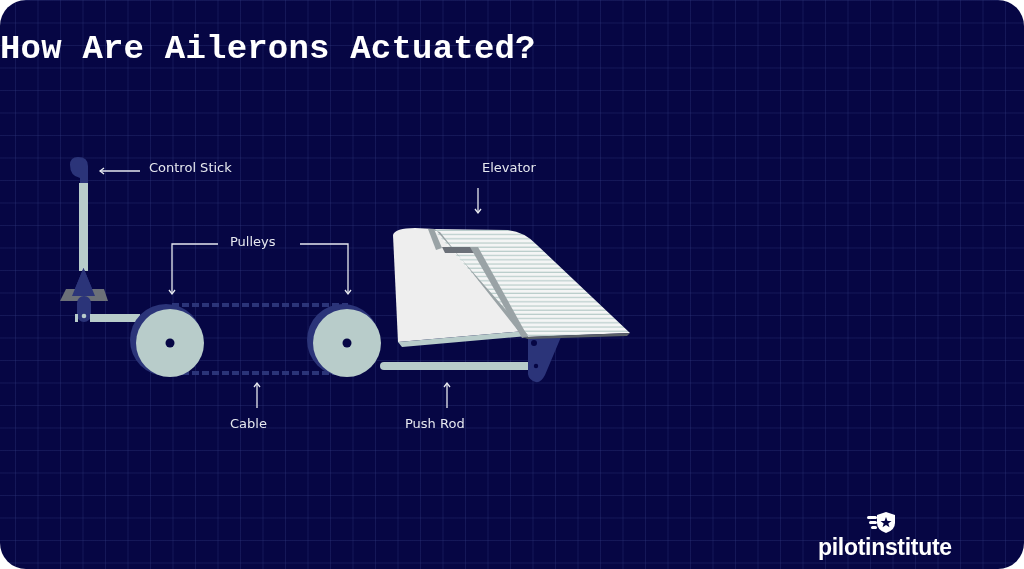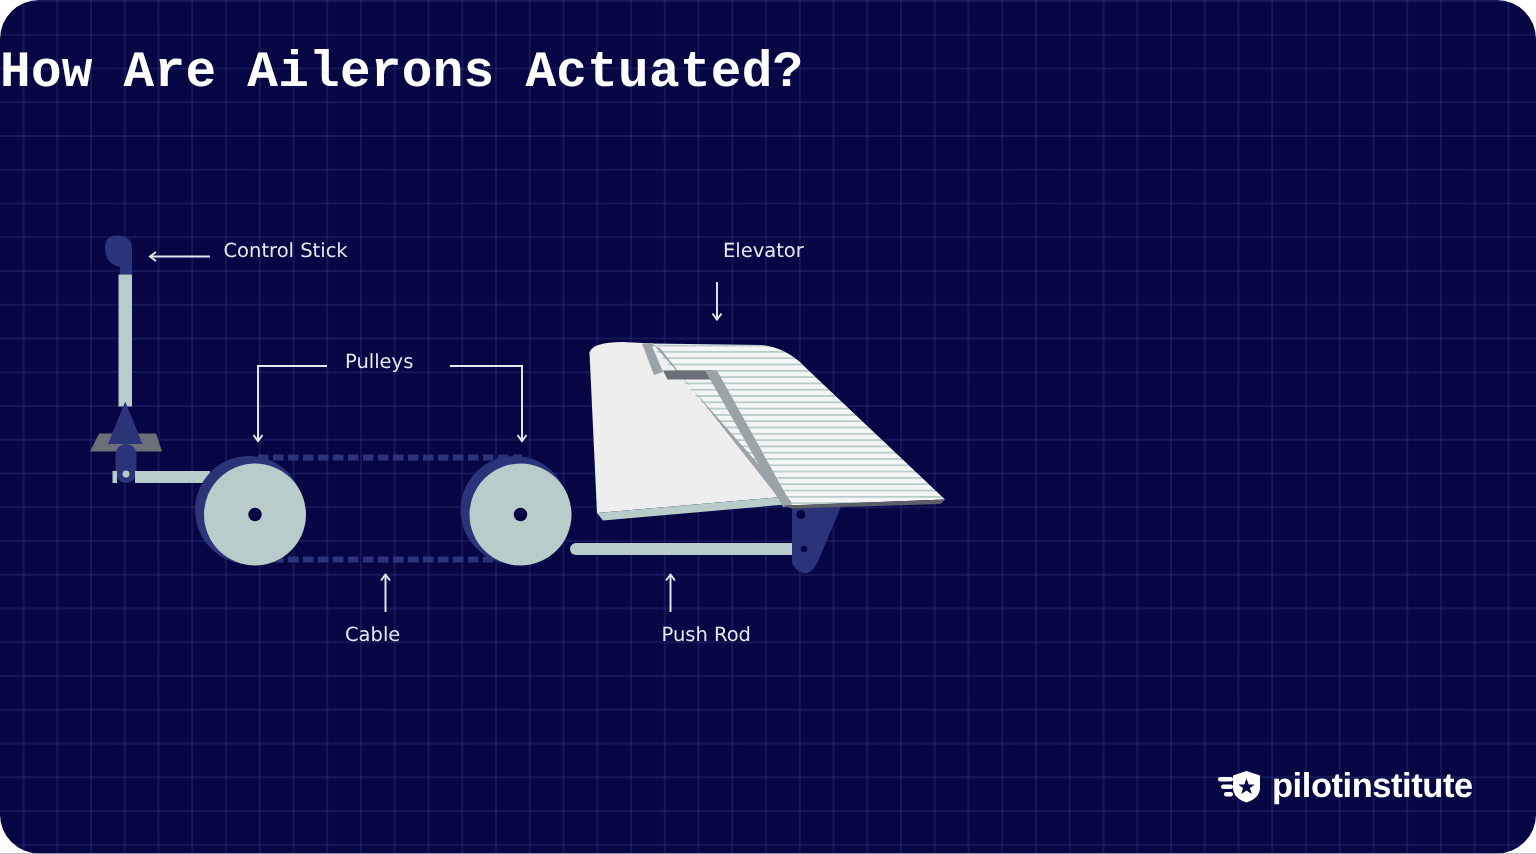--- a/index.html
+++ b/index.html
@@ -132,7 +132,7 @@
   <div class="lbl" style="left:230px; top:234px;">Pulleys</div>
   <div class="lbl" style="left:441px; top:160px;margin-left:41px;">Elevator</div>
   <div class="lbl" style="left:230px; top:416px;text-align:center;">Cable</div>
-  <div class="lbl" style="left:405px; top:416px;margin-left:36px;">Push Rod</div>
+  <div class="lbl" style="left:405px; top:416px;">Push Rod</div>
 
 
   <div class="logo">

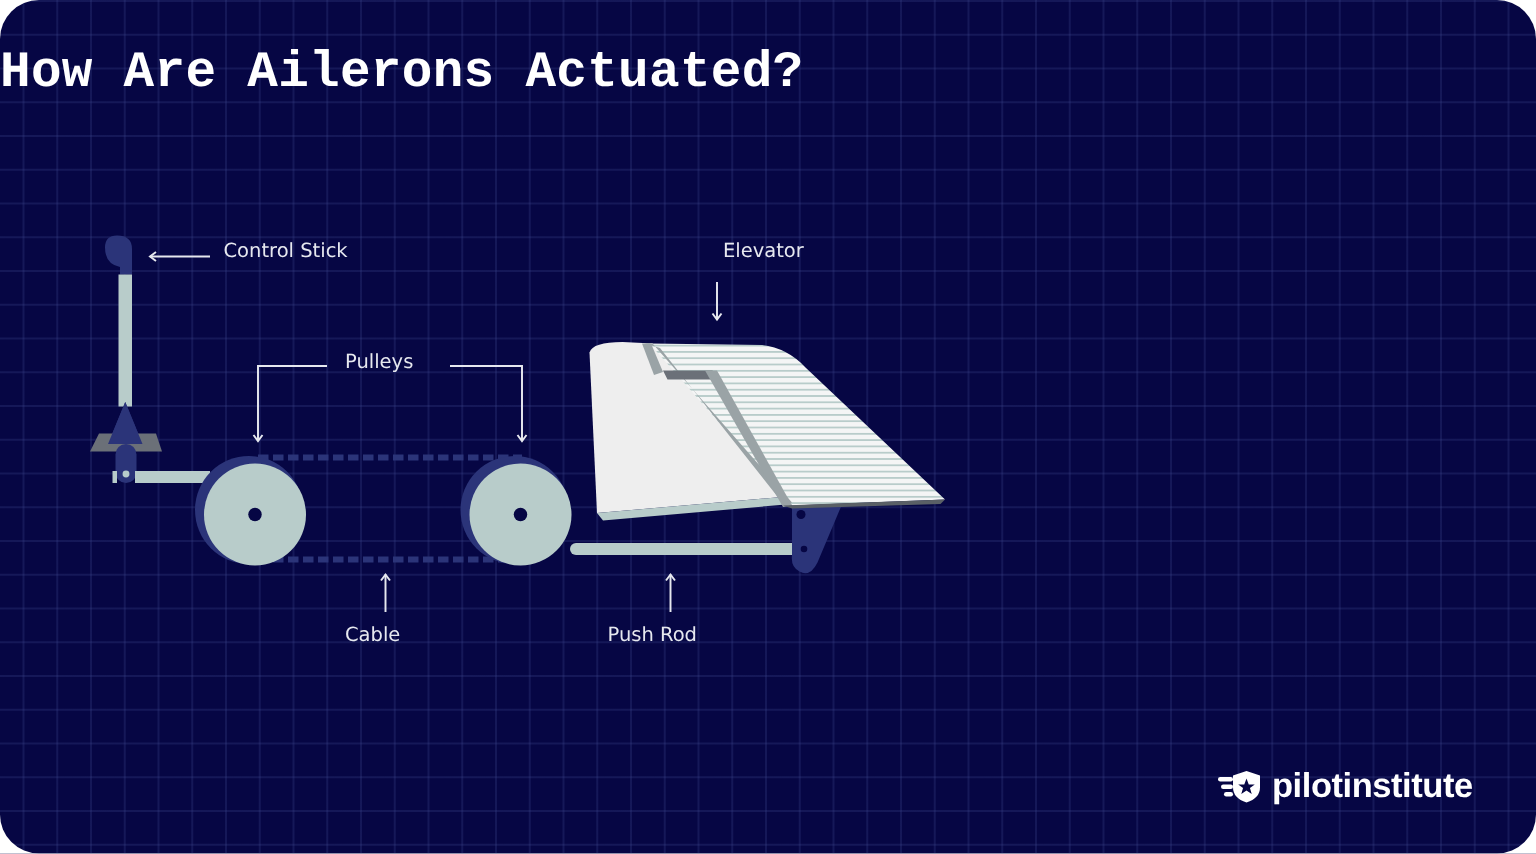--- a/index.html
+++ b/index.html
@@ -31,7 +31,7 @@
     .body-text span { display: block; white-space: nowrap; }
     svg.diagram { position: absolute; left: 0; top: 0; }
     .logo {
-      position: absolute; left: 812px; top: 510px; display: flex; align-items: center;
+      position: absolute; left: 812px; top: 510px; display: flex; align-items: center; flex-direction: column;
     }
     .logo-text {
       color: #ffffff; font-family: "Liberation Sans", sans-serif; font-weight: bold;

